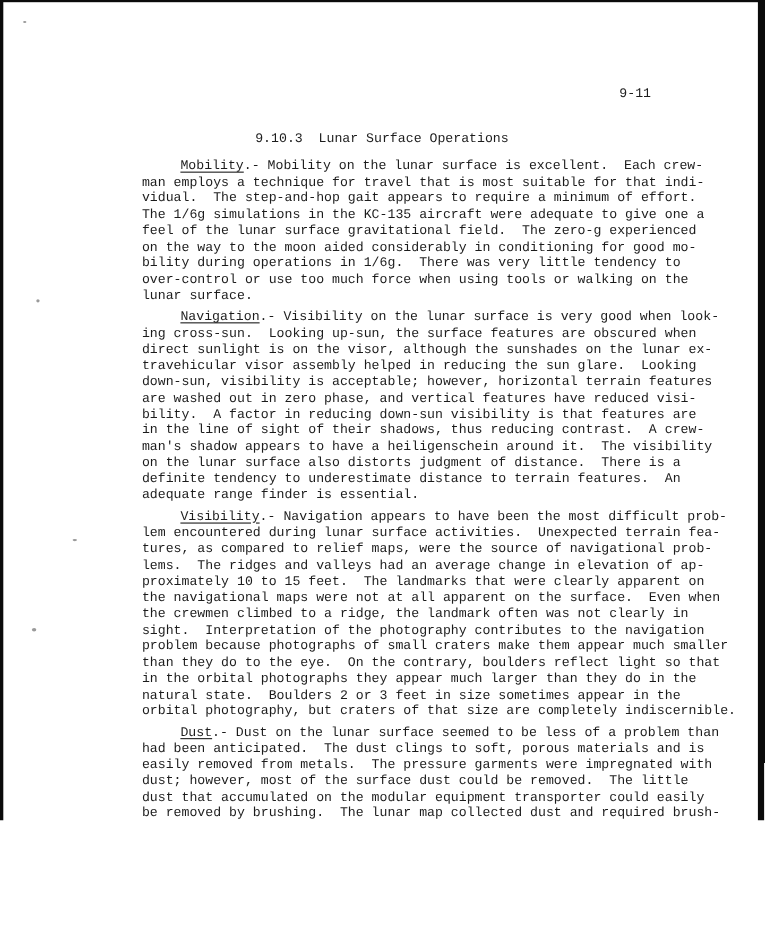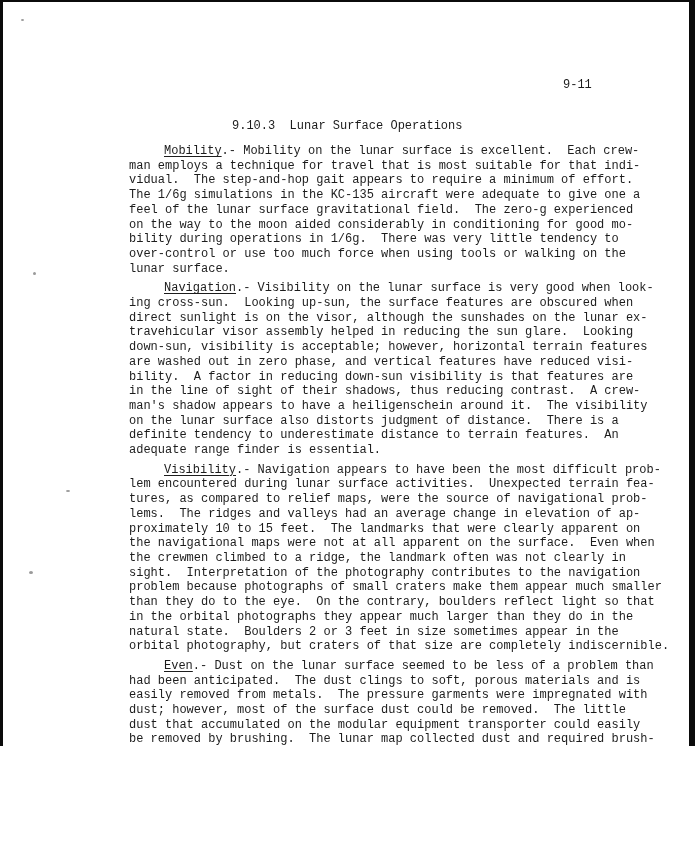--- a/index.html
+++ b/index.html
@@ -125,7 +125,7 @@
 natural state.  Boulders 2 or 3 feet in size sometimes appear in the
 orbital photography, but craters of that size are completely indiscernible.</span></p>
 
-    <p><span class="lead-word">Even</span><span>.- Dust on the lunar surface seemed to be less of a problem than
+    <p><span class="lead-word">Dust</span><span>.- Dust on the lunar surface seemed to be less of a problem than
 had been anticipated.  The dust clings to soft, porous materials and is
 easily removed from metals.  The pressure garments were impregnated with
 dust; however, most of the surface dust could be removed.  The little

